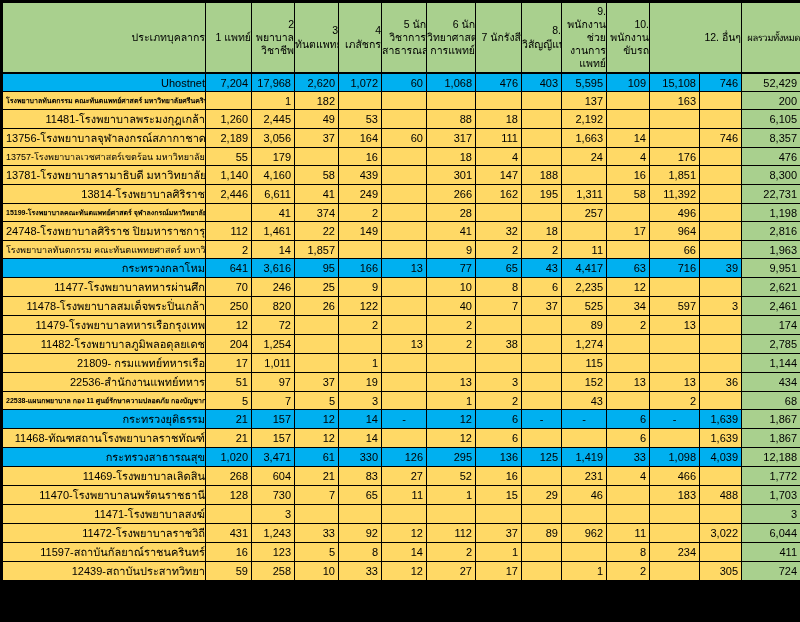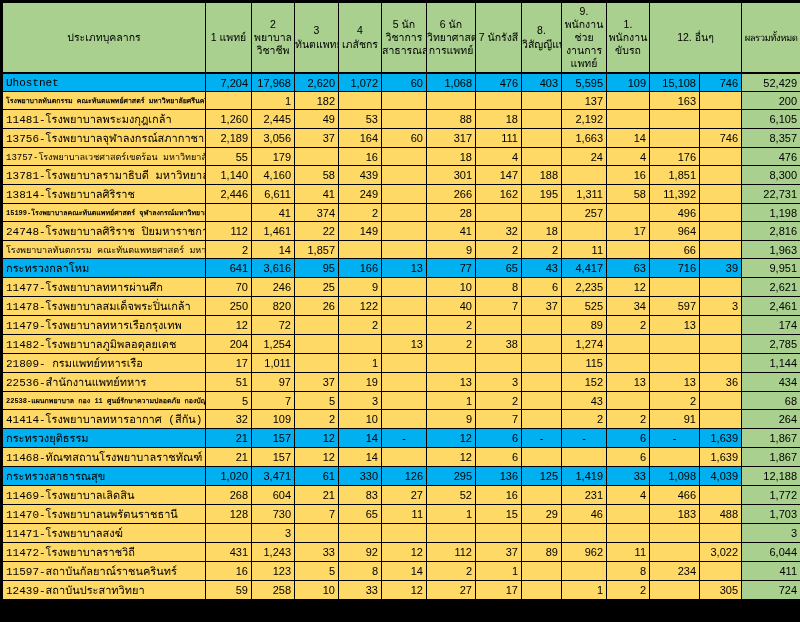--- a/index.html
+++ b/index.html
@@ -30,7 +30,7 @@
     line-height:1.25;
     white-space:normal;
     height:69px;
-    text-align:center;
+    text-align:right;
     vertical-align:middle;
     border-bottom:2px solid var(--border);
   }

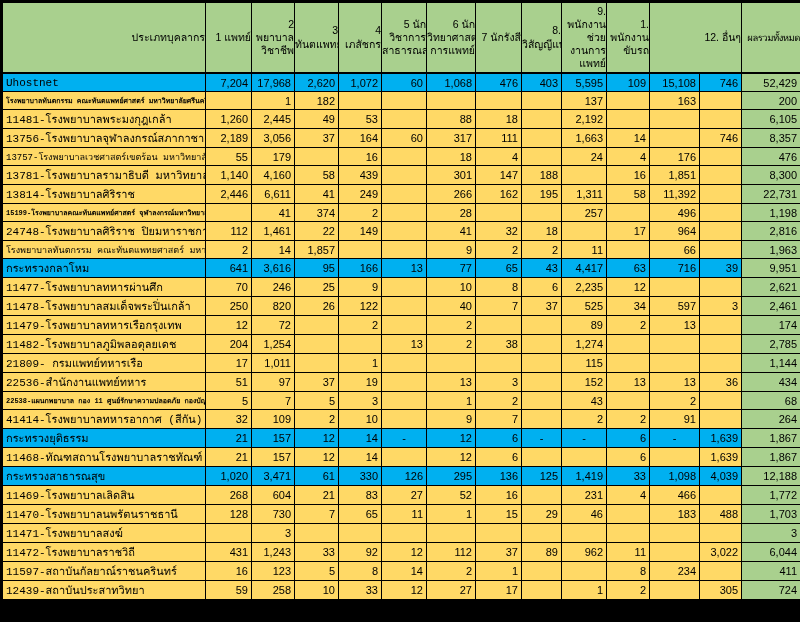--- a/index.html
+++ b/index.html
@@ -82,7 +82,7 @@
       <th>7 นักรังสี</th>
       <th>8. วิสัญญีแพทย์</th>
       <th>9. พนักงานช่วยงานการแพทย์</th>
-      <th>1. พนักงานขับรถ</th>
+      <th>10. พนักงานขับรถ</th>
       <th colspan="2">12. อื่นๆ</th>
       <th class="total-h">ผลรวมทั้งหมด</th>
     </tr>

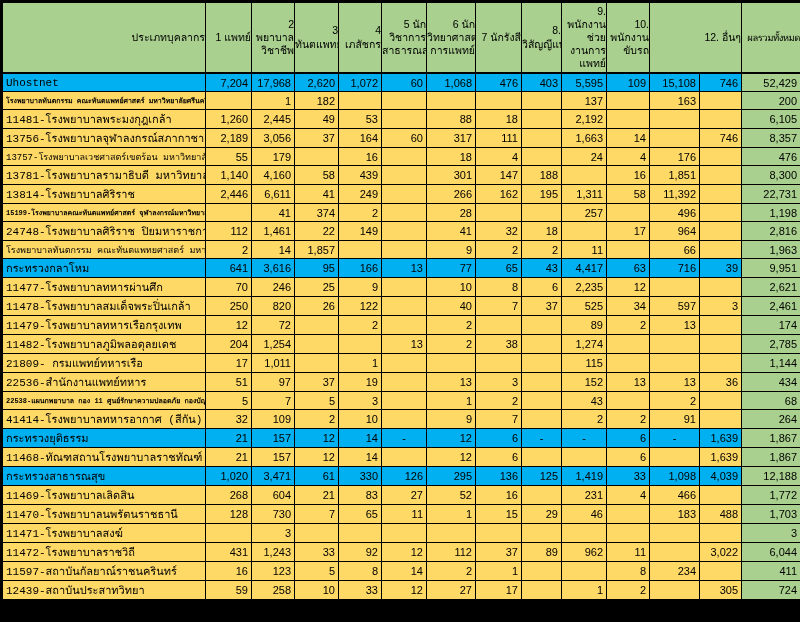--- a/index.html
+++ b/index.html
@@ -44,7 +44,7 @@
   tr.item td{background:var(--yellow);}
   tr.section td{background:var(--blue);}
   tbody td.total{background:var(--green);}
-  td.name{text-align:left;padding-left:3px;font-family:Liberation Mono, monospace;}
+  td.name{text-align:right;padding-left:3px;}
   td.num{text-align:right;padding-right:3px;}
   td.num.dash{text-align:center;padding-right:0;}
   td.name.sz-s{font-size:9px;}

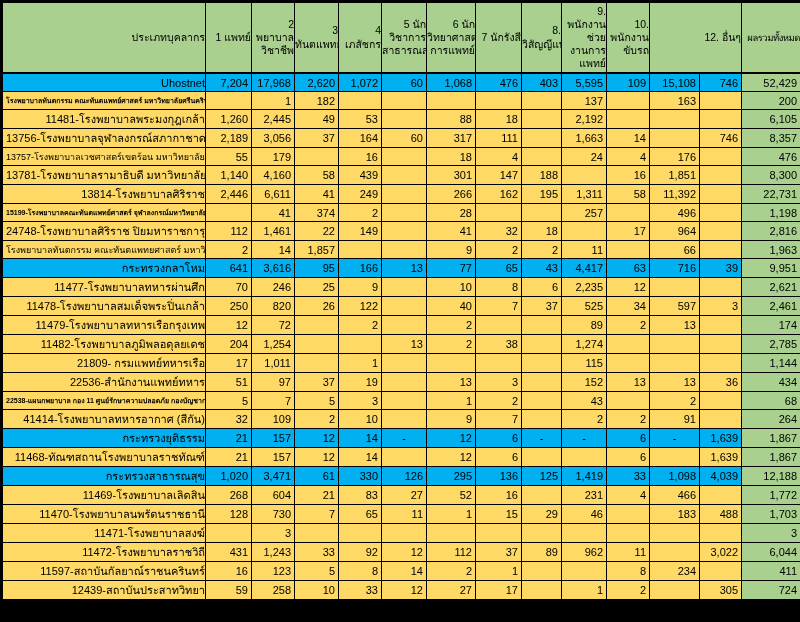--- a/index.html
+++ b/index.html
@@ -376,22 +376,6 @@
         <td class="num"></td>
         <td class="num total">68</td>
       </tr>
-      <tr class="item">
-        <td class="name">41414-โรงพยาบาลทหารอากาศ (สีกัน)</td>
-        <td class="num">32</td>
-        <td class="num">109</td>
-        <td class="num">2</td>
-        <td class="num">10</td>
-        <td class="num"></td>
-        <td class="num">9</td>
-        <td class="num">7</td>
-        <td class="num"></td>
-        <td class="num">2</td>
-        <td class="num">2</td>
-        <td class="num">91</td>
-        <td class="num"></td>
-        <td class="num total">264</td>
-      </tr>
       <tr class="section">
         <td class="name">กระทรวงยุติธรรม</td>
         <td class="num">21</td>

